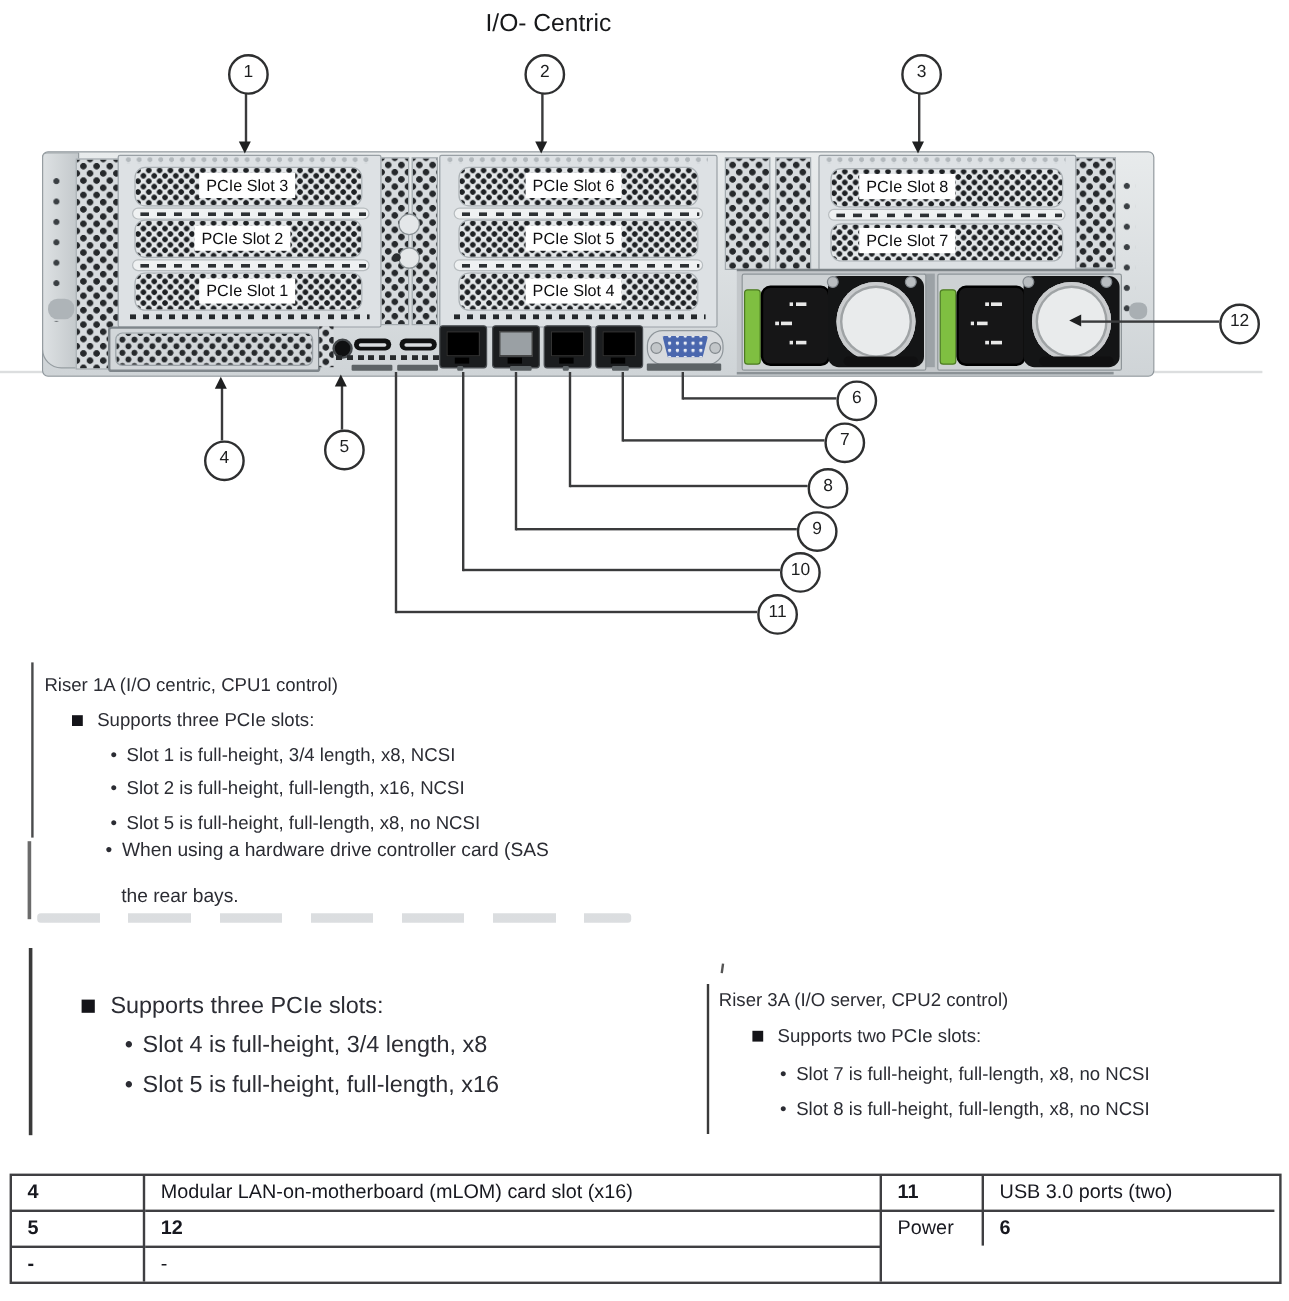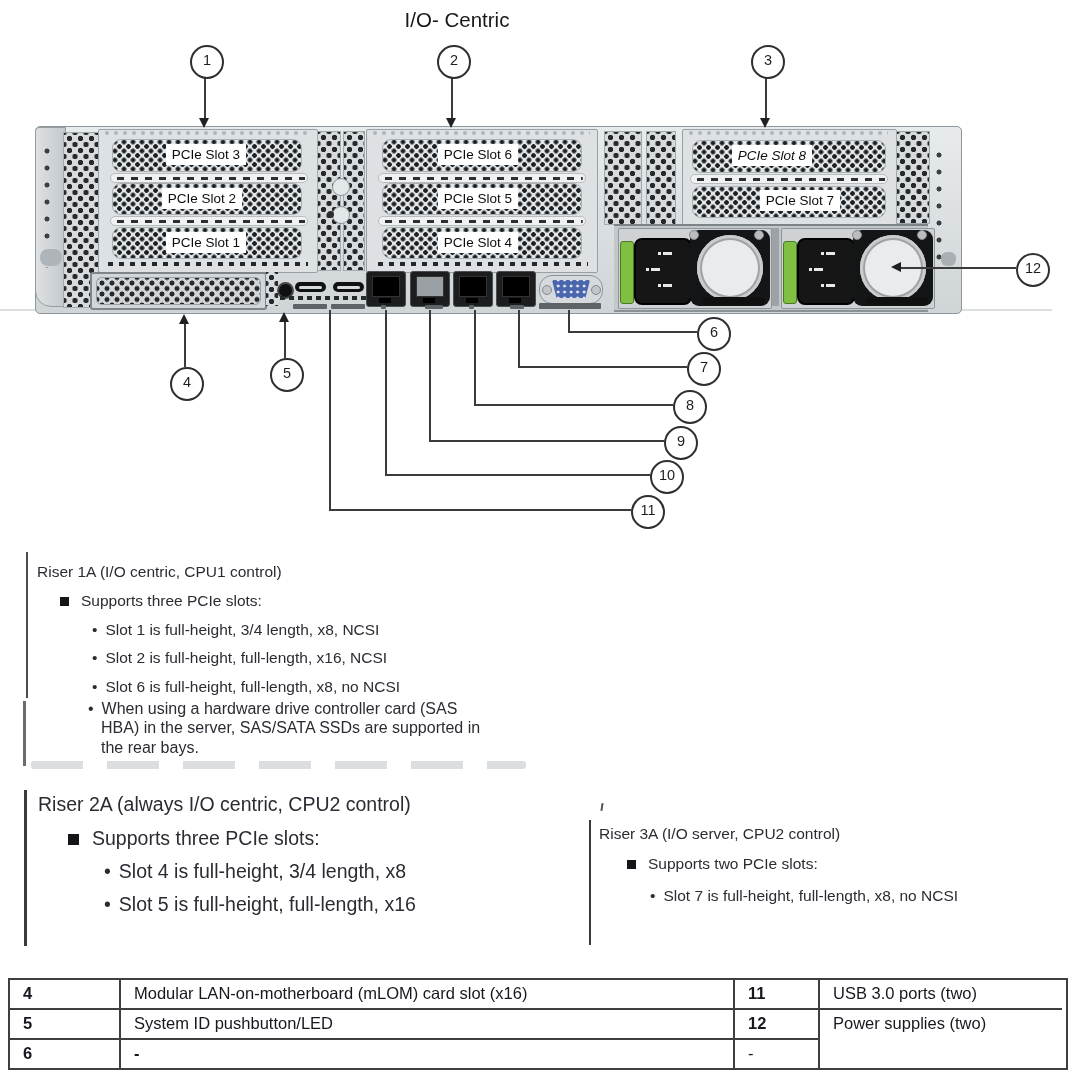--- a/index.html
+++ b/index.html
@@ -150,7 +150,7 @@
   <div class="abs filler" style="left:692px;top:140px;width:192px;height:31px;"></div>
   <div class="abs divider" style="left:690px;top:174px;width:196px;height:8px;"></div>
   <div class="abs filler" style="left:692px;top:186px;width:192px;height:30px;"></div>
-  <div class="abs slotlabel" style="left:732px;top:145px;font-style:italic;">PCIe Slot 8</div>
+  <div class="abs slotlabel" style="left:716px;top:145px;">PCIe Slot 8</div>
   <div class="abs slotlabel" style="left:716px;top:190px;margin-left:44px;">PCIe Slot 7</div>
   <div class="abs hex" style="left:896px;top:131px;width:32px;height:91px;"></div>
 

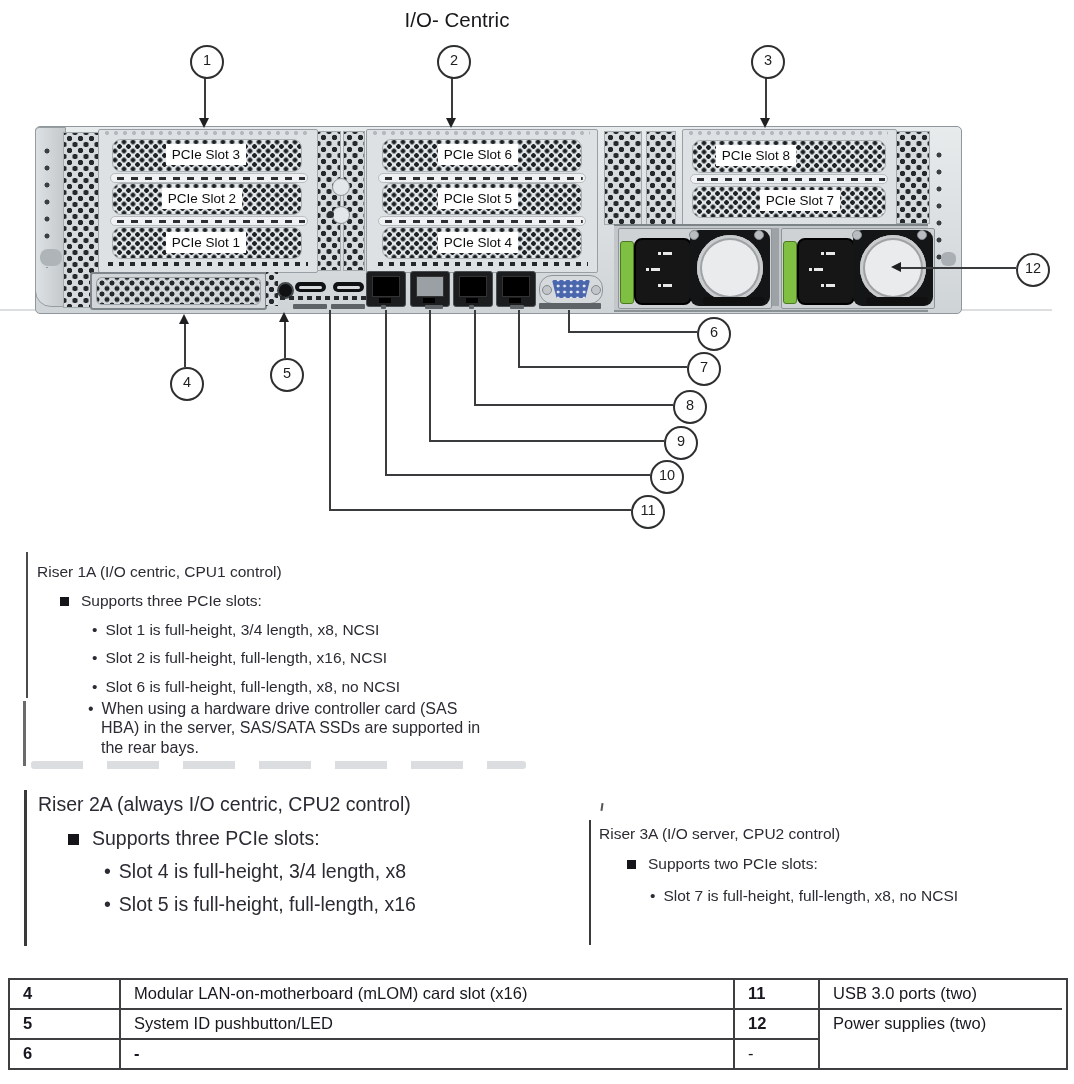--- a/index.html
+++ b/index.html
@@ -151,7 +151,7 @@
   <div class="abs divider" style="left:690px;top:174px;width:196px;height:8px;"></div>
   <div class="abs filler" style="left:692px;top:186px;width:192px;height:30px;"></div>
   <div class="abs slotlabel" style="left:716px;top:145px;">PCIe Slot 8</div>
-  <div class="abs slotlabel" style="left:716px;top:190px;margin-left:44px;">PCIe Slot 7</div>
+  <div class="abs slotlabel" style="left:716px;top:190px;">PCIe Slot 7</div>
   <div class="abs hex" style="left:896px;top:131px;width:32px;height:91px;"></div>
 
   <div class="abs vdots" style="left:934px;top:150px;width:12px;height:112px;"></div>

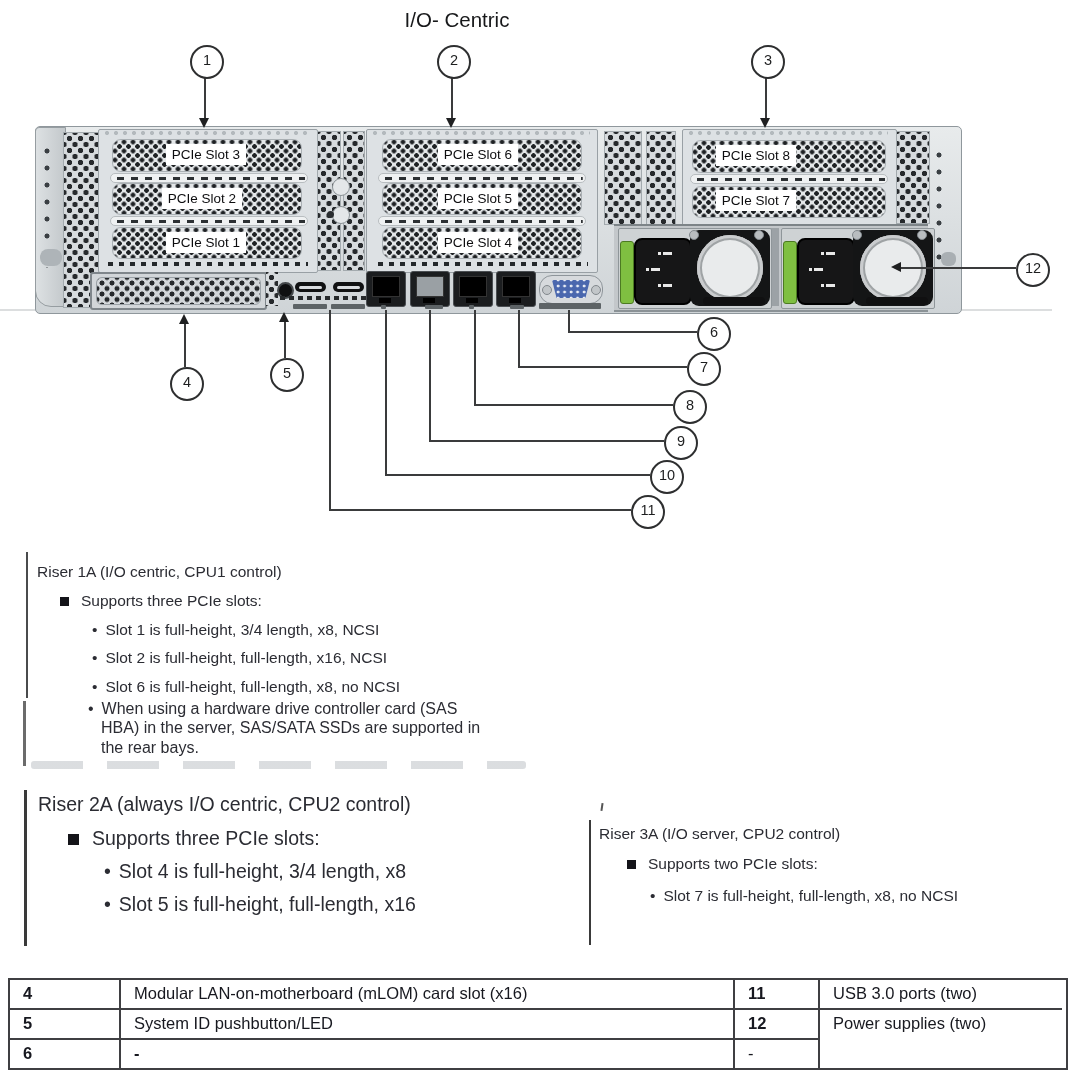--- a/index.html
+++ b/index.html
@@ -272,7 +272,7 @@
   <div class="abs sec h15" style="left:60px;top:592px;"><span class="sqb"></span><span>Supports three PCIe slots:</span></div>
   <div class="abs sec h15" style="left:92px;top:621px;"><span class="bul">•</span><span>Slot 1 is full-height, 3/4 length, x8, NCSI</span></div>
   <div class="abs sec h15" style="left:92px;top:649px;"><span class="bul">•</span><span>Slot 2 is full-height, full-length, x16, NCSI</span></div>
-  <div class="abs sec h15" style="left:92px;top:678px;"><span class="bul">•</span><span>Slot 6 is full-height, full-length, x8, no NCSI</span></div>
+  <div class="abs sec h15" style="left:92px;top:678px;"><span class="bul">•</span><span>Slot 5 is full-height, full-length, x8, no NCSI</span></div>
 
   <div class="abs bar" style="left:23px;top:701px;width:3px;height:65px;background:#6b6b6b;"></div>
   <div class="abs sec" style="left:88px;top:700px;font-size:16px;"><span class="bul">•</span><span>When using a hardware drive controller card (SAS</span></div>

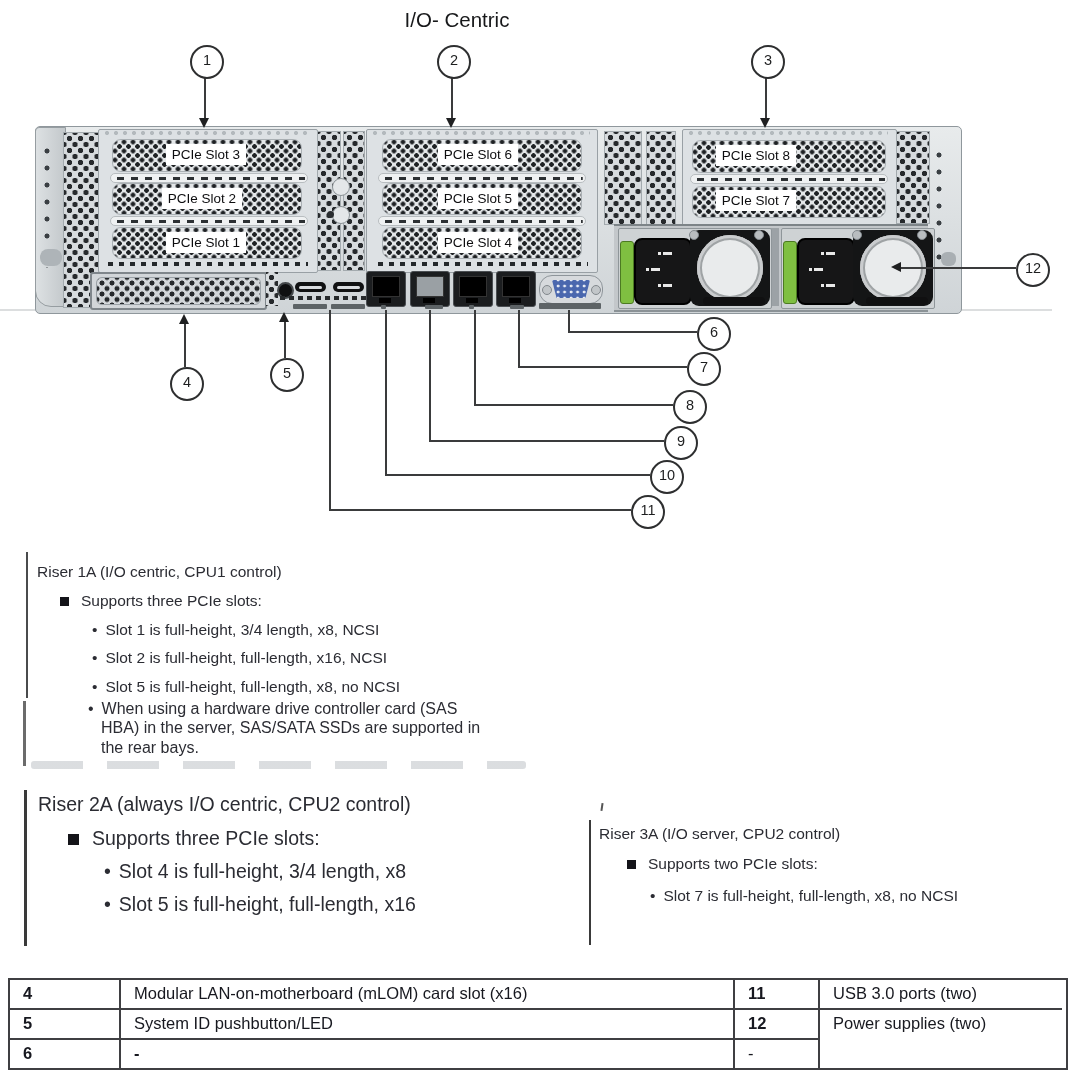--- a/index.html
+++ b/index.html
@@ -276,7 +276,6 @@
 
   <div class="abs bar" style="left:23px;top:701px;width:3px;height:65px;background:#6b6b6b;"></div>
   <div class="abs sec" style="left:88px;top:700px;font-size:16px;"><span class="bul">•</span><span>When using a hardware drive controller card (SAS</span></div>
-  <div class="abs sec" style="left:101px;top:719px;font-size:16px;">HBA) in the server, SAS/SATA SSDs are supported in</div>
   <div class="abs sec" style="left:101px;top:739px;font-size:16px;">the rear bays.</div>
   <div class="abs smudge" style="left:31px;top:761px;width:495px;height:8px;"></div>
 

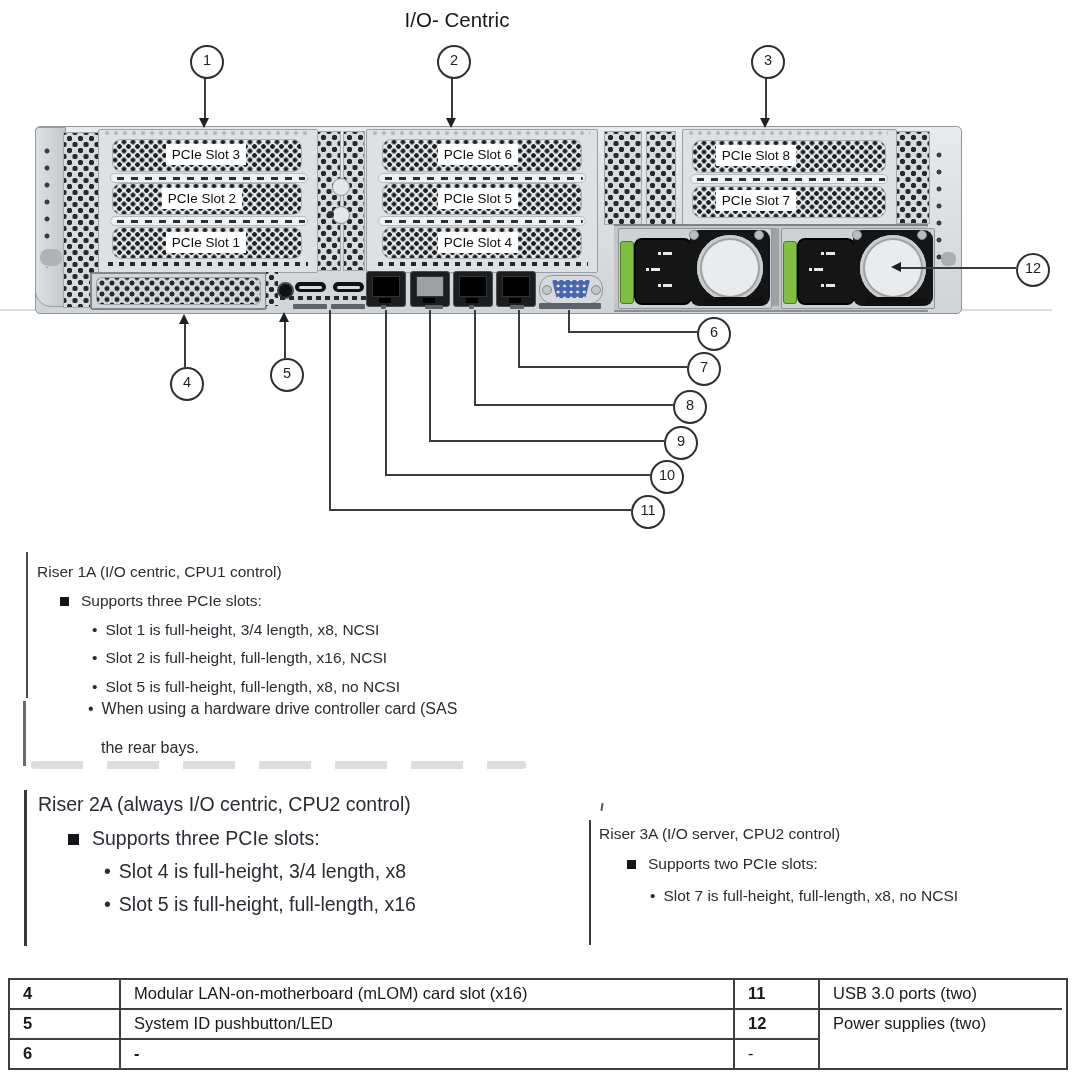--- a/index.html
+++ b/index.html
@@ -280,7 +280,6 @@
   <div class="abs smudge" style="left:31px;top:761px;width:495px;height:8px;"></div>
 
   <div class="abs bar" style="left:24px;top:790px;width:3px;height:156px;background:#3a3a3a;"></div>
-  <div class="abs sec h19" style="left:38px;top:793px;">Riser 2A (always I/O centric, CPU2 control)</div>
   <div class="abs sec h19" style="left:68px;top:827px;"><span class="sqb big"></span><span>Supports three PCIe slots:</span></div>
   <div class="abs sec h19" style="left:104px;top:860px;"><span class="bul">•</span><span>Slot 4 is full-height, 3/4 length, x8</span></div>
   <div class="abs sec h19" style="left:104px;top:893px;"><span class="bul">•</span><span>Slot 5 is full-height, full-length, x16</span></div>

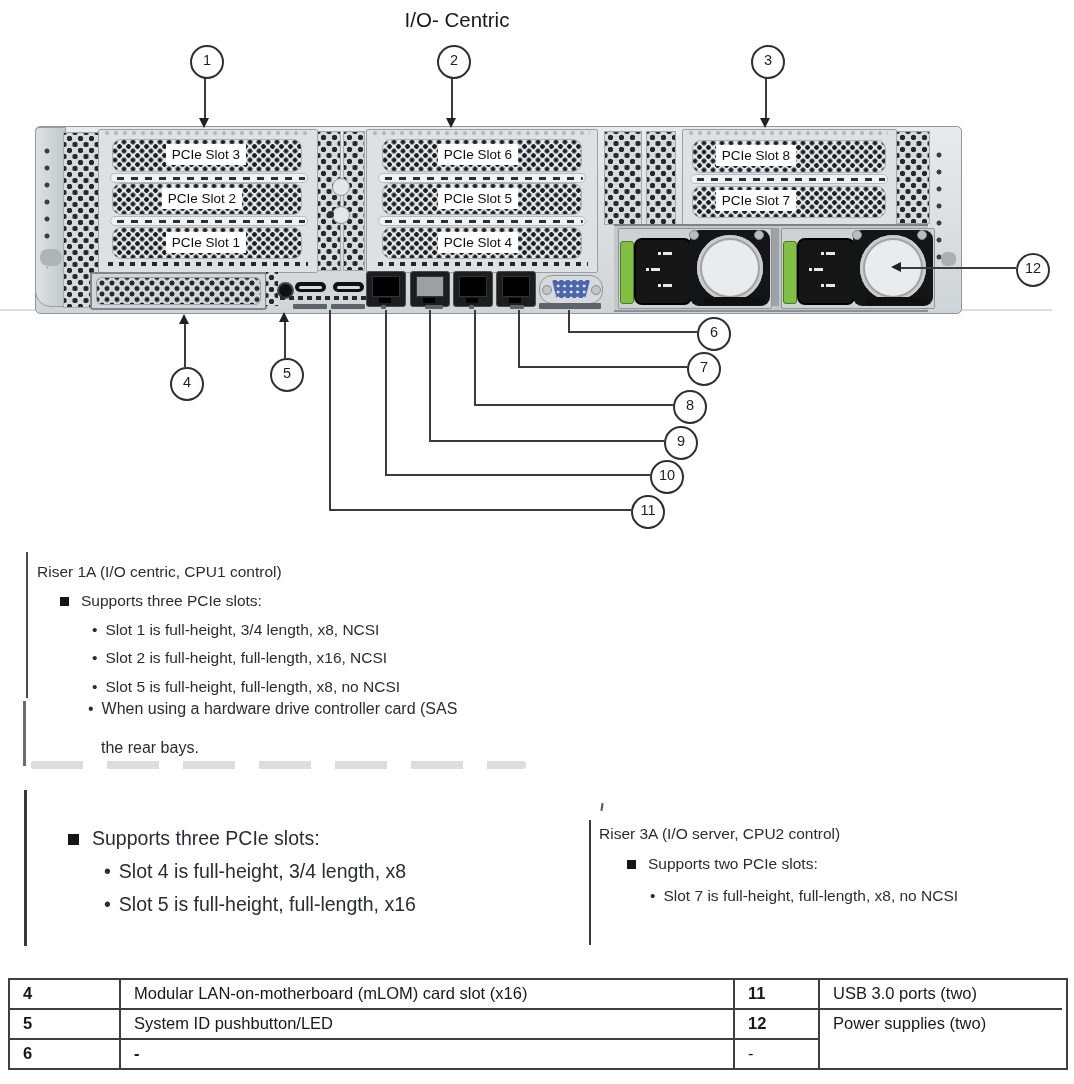--- a/index.html
+++ b/index.html
@@ -289,6 +289,7 @@
   <div class="abs sec h15" style="left:599px;top:825px;">Riser 3A (I/O server, CPU2 control)</div>
   <div class="abs sec h15" style="left:627px;top:855px;"><span class="sqb"></span><span>Supports two PCIe slots:</span></div>
   <div class="abs sec h15" style="left:650px;top:887px;"><span class="bul">•</span><span>Slot 7 is full-height, full-length, x8, no NCSI</span></div>
+  <div class="abs sec h15" style="left:650px;top:916px;"><span class="bul">•</span><span>Slot 8 is full-height, full-length, x8, no NCSI</span></div>
 
   <div class="abs legend">
     <div class="num">4</div>

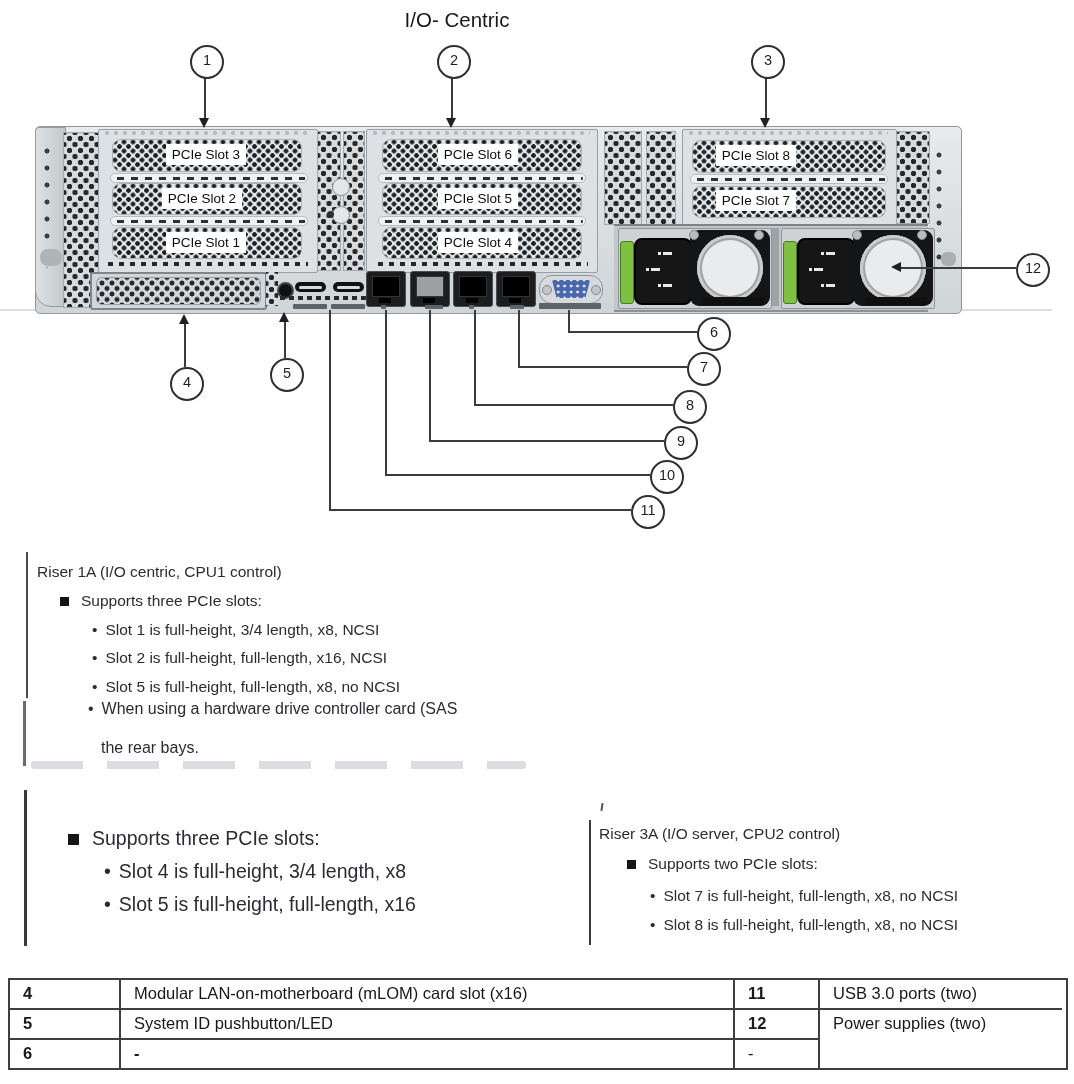--- a/index.html
+++ b/index.html
@@ -298,7 +298,6 @@
     <div>USB 3.0 ports (two)</div>
 
     <div class="num">5</div>
-    <div>System ID pushbutton/LED</div>
     <div class="num">12</div>
     <div>Power supplies (two)</div>
 

